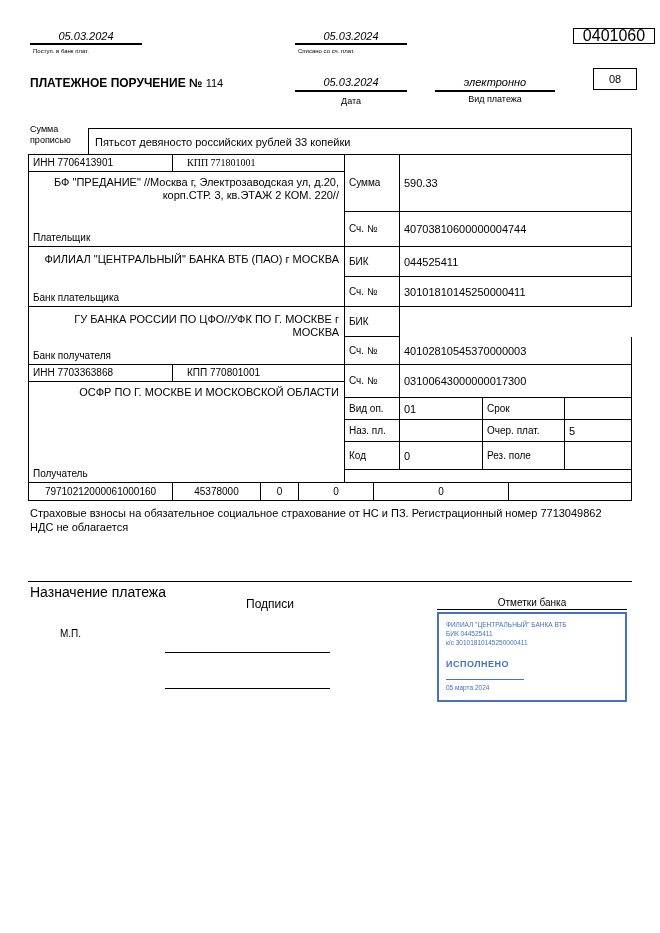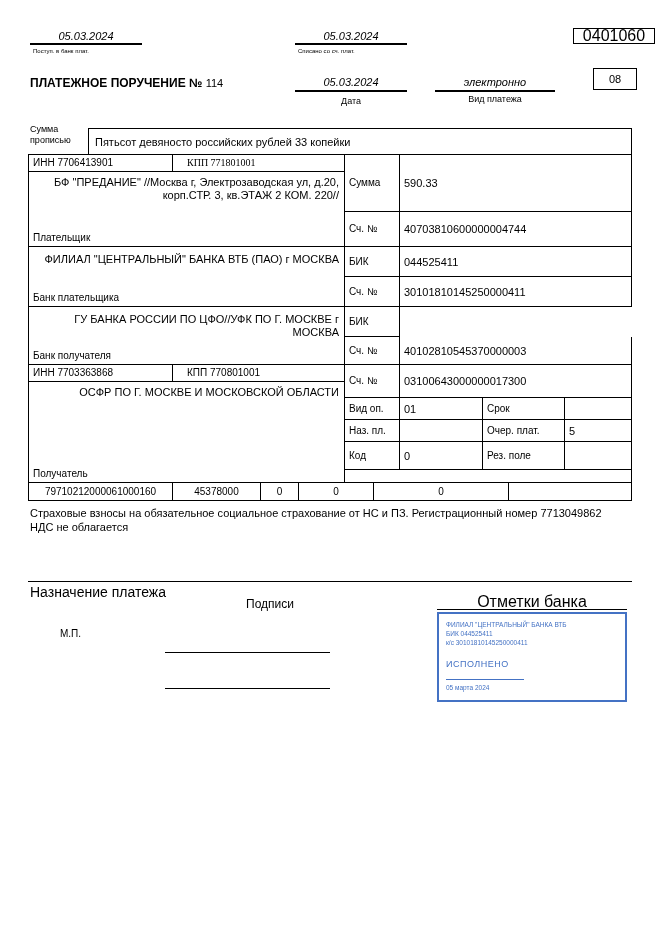--- a/index.html
+++ b/index.html
@@ -127,7 +127,7 @@
   <div class="abs" style="left:30px;top:584px;font-size:14px;">Назначение платежа</div>
 
   <div class="abs ctr" style="left:160px;top:597px;width:220px;font-size:12px;">Подписи</div>
-  <div class="abs ctr" style="left:437px;top:595px;width:190px;height:15px;border-bottom:1px solid #000;font-size:16px;">Отметки банка</div>
+  <div class="abs ctr" style="left:437px;top:595px;width:190px;height:15px;border-bottom:1px solid #000;font-size:10px;">Отметки банка</div>
 
   <div class="abs" style="left:60px;top:628px;font-size:10px;">М.П.</div>
   <div class="abs sigline" style="left:165px;top:652px;width:165px;height:0;"></div>

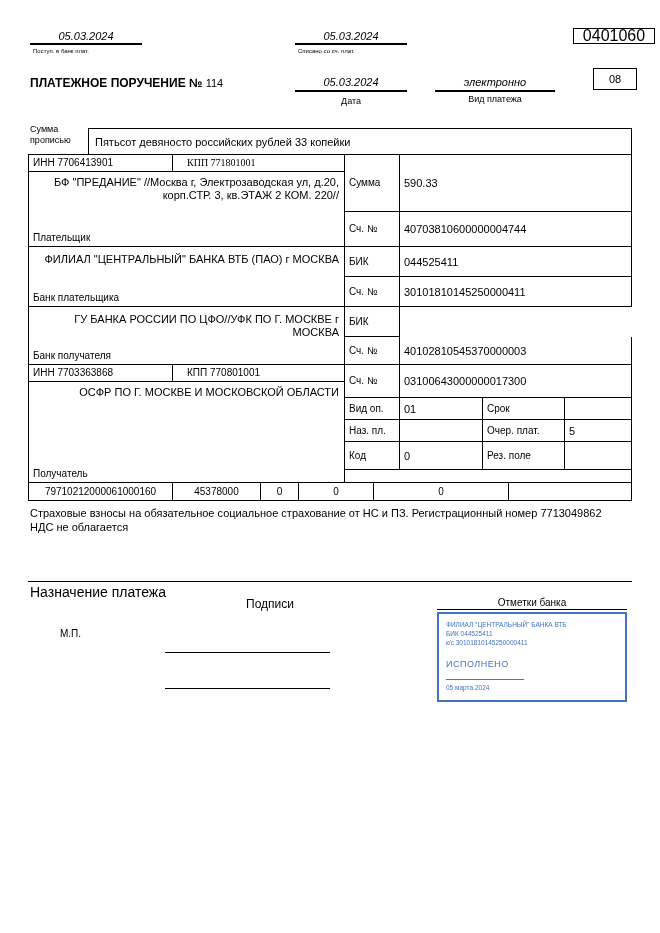--- a/index.html
+++ b/index.html
@@ -18,7 +18,7 @@
   .small{font-size:6px;line-height:8px;}
   .stamp{position:absolute;box-sizing:border-box;border:2px solid #4472c4;color:#4472c4;
          padding:6px 7px 4px 7px;font-size:6.5px;line-height:9px;}
-  .stamp .status{font-size:9px;font-weight:normal;margin-top:13px;letter-spacing:.5px;}
+  .stamp .status{font-size:9px;font-weight:bold;margin-top:13px;letter-spacing:.5px;}
   .stamp .sdate{margin-top:10px;border-top:1px solid #4472c4;width:78px;padding-top:3px;}
   .sigline{border-top:1px solid #000;}
   .hline{border-top:1px solid #000;}

